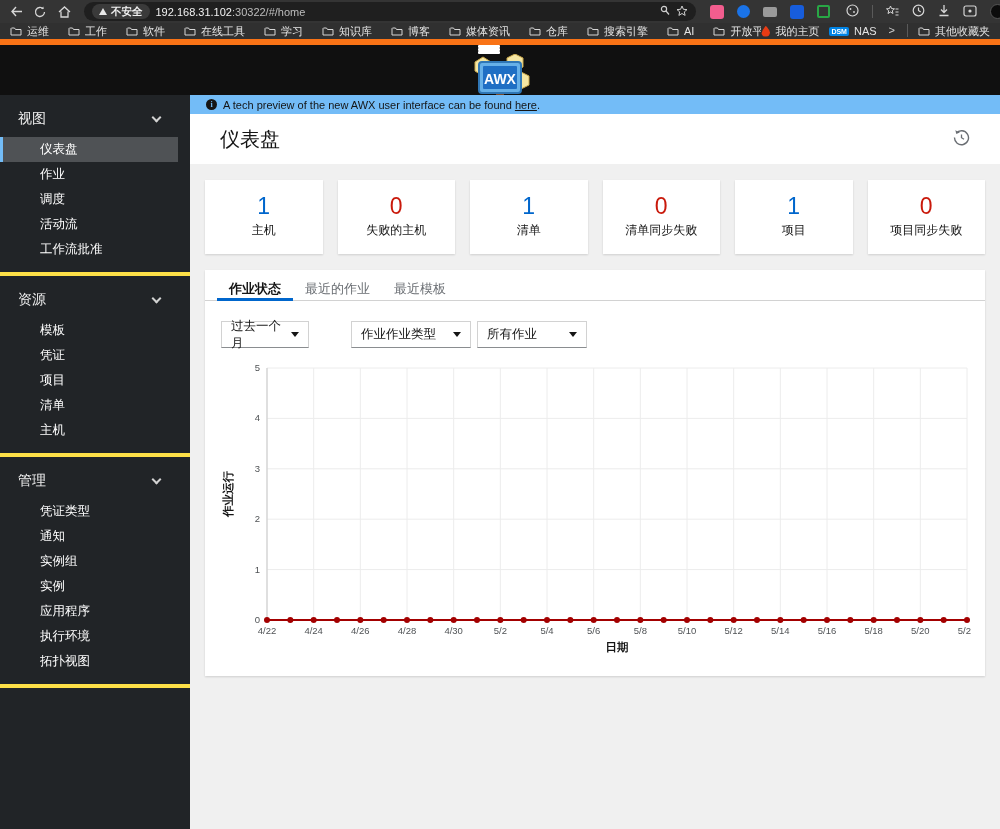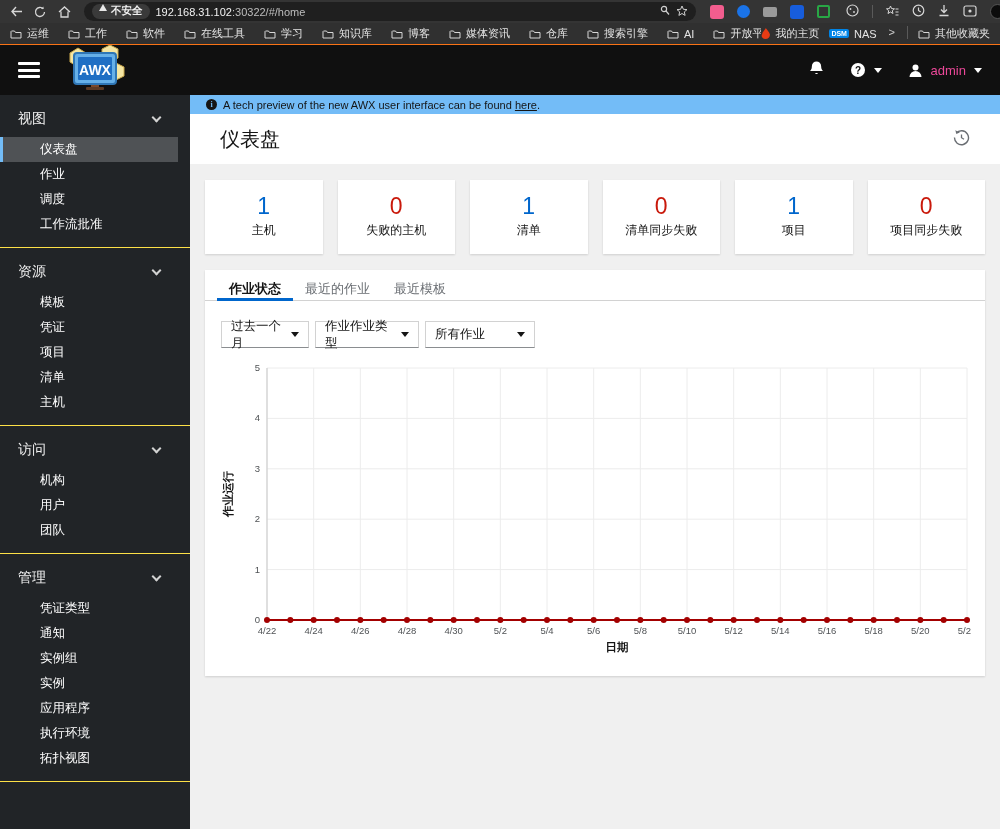--- a/index.html
+++ b/index.html
@@ -13,7 +13,7 @@
     color:#d6d6d6; font-size:12px; border-radius:4px; flex:0 0 auto; }
   .url-pill { flex:0 0 auto; width:612px; height:19px; margin-left:6px; background:#1f1f1f;
     border-radius:10px; display:flex; align-items:center; padding:0 8px; gap:6px; }
-  .sec-chip { display:flex; align-items:flex-start; gap:4px; background:#3a3a3a; border-radius:9px;
+  .sec-chip { display:flex; align-items:center; gap:4px; background:#3a3a3a; border-radius:9px;
     height:15px; padding:0 7px; }
   .warn-tri { width:0; height:0; border-left:4px solid transparent; border-right:4px solid transparent;
     border-bottom:7px solid #e8e8e8; }

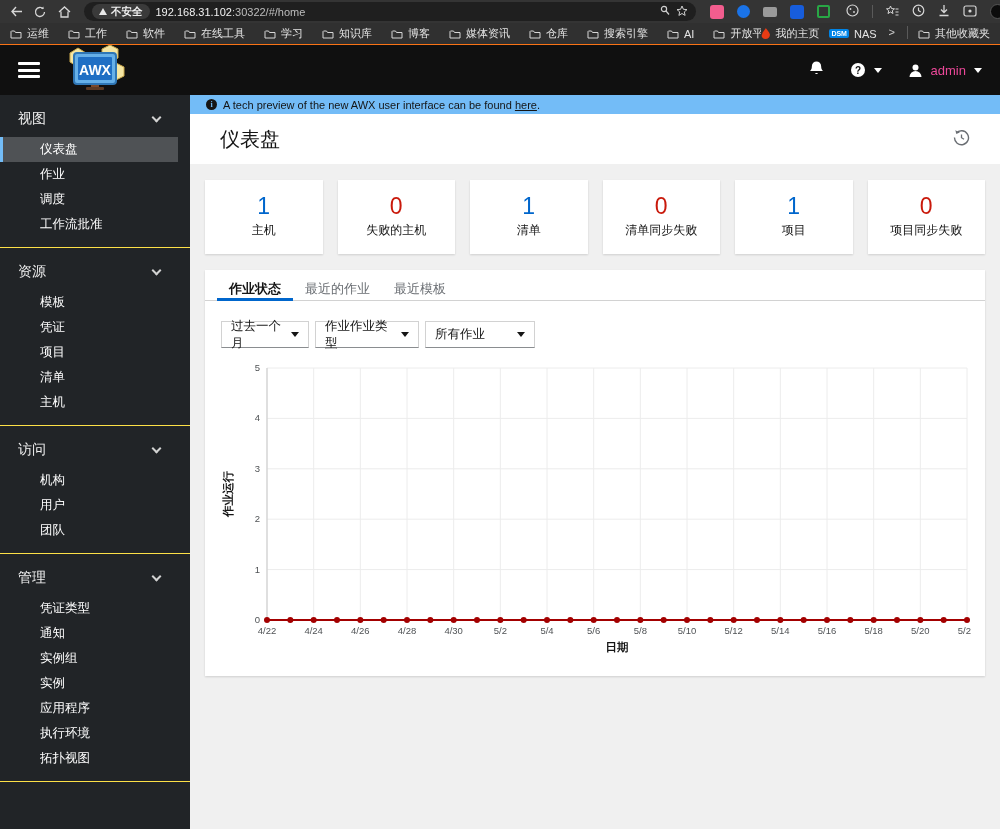--- a/index.html
+++ b/index.html
@@ -26,7 +26,7 @@
   .tool-strip { display:flex; align-items:center; gap:13px; margin-left:12px; color:#d6d6d6; }
   .vdiv { width:1px; height:13px; background:#5a5a5a; }
   .browser-row2 { height:22px; display:flex; align-items:center; padding:0 10px; background:#303030;
-    border-bottom:1px solid #f97316; }
+    border-bottom:6px solid #f97316; }
   .bm-list { display:flex; align-items:center; gap:19px; flex:1; overflow:hidden; }
   .bm-item { display:flex; align-items:center; gap:5px; color:#e4e4e4; font-size:11px; white-space:nowrap; }
   .folder-svg { flex:0 0 auto; }

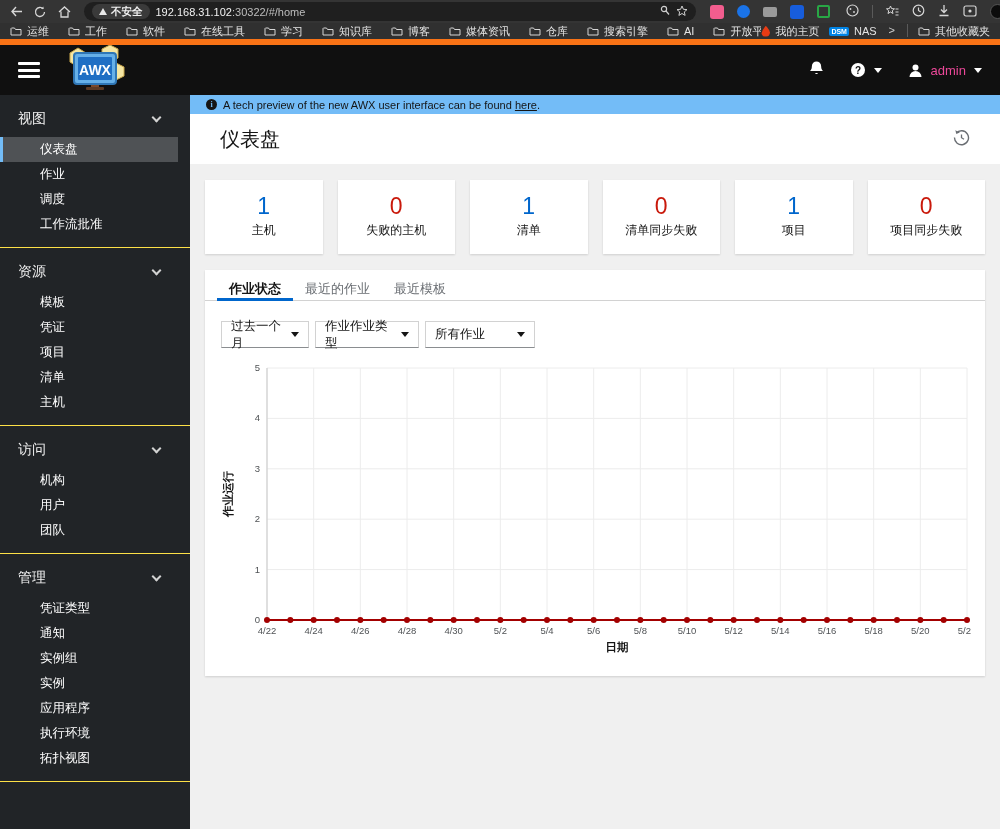--- a/index.html
+++ b/index.html
@@ -37,7 +37,7 @@
     clip-path:polygon(50% 0,90% 45%,100% 75%,80% 100%,20% 100%,0 75%,15% 40%); }
 
   
-  .masthead { height:50px; background:#101010; display:flex; align-items:center; padding:0 18px; }
+  .masthead { height:50px; background:#101010; display:flex; align-items:center; padding:0 18px;flex-direction:column; }
   .hamburger { width:22px; height:16px; display:flex; flex-direction:column; justify-content:space-between; margin-right:22px; }
   .hamburger span { display:block; height:3px; background:#fff; border-radius:1px; }
   .mast-right { margin-left:auto; display:flex; align-items:center; gap:26px; color:#fff; }

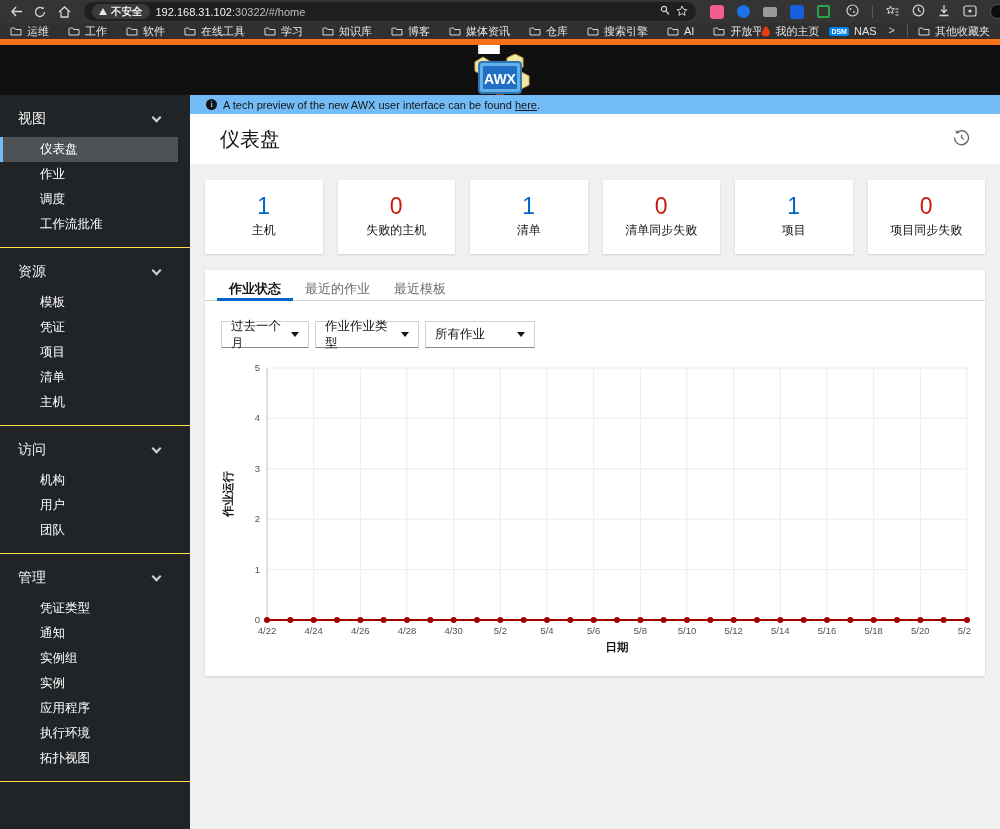--- a/index.html
+++ b/index.html
@@ -50,7 +50,7 @@
   .shell { display:flex; height:734px; }
   .sidebar { width:190px; background:#212427; color:#fff; display:flex; flex-direction:column;
     flex:0 0 auto; overflow:hidden; }
-  .nav-section { padding:6px 12px 10px 0; border-bottom:1px solid #fde047; }
+  .nav-section { padding:6px 12px 10px 0; border-bottom:4px solid #fde047; }
   .section-header { height:36px; display:flex; align-items:center; justify-content:space-between;
     padding:0 18px; font-size:14px; color:#f0f0f0; cursor:pointer; }
   .chev { width:7px; height:7px; border-right:2px solid #d2d2d2; border-bottom:2px solid #d2d2d2;

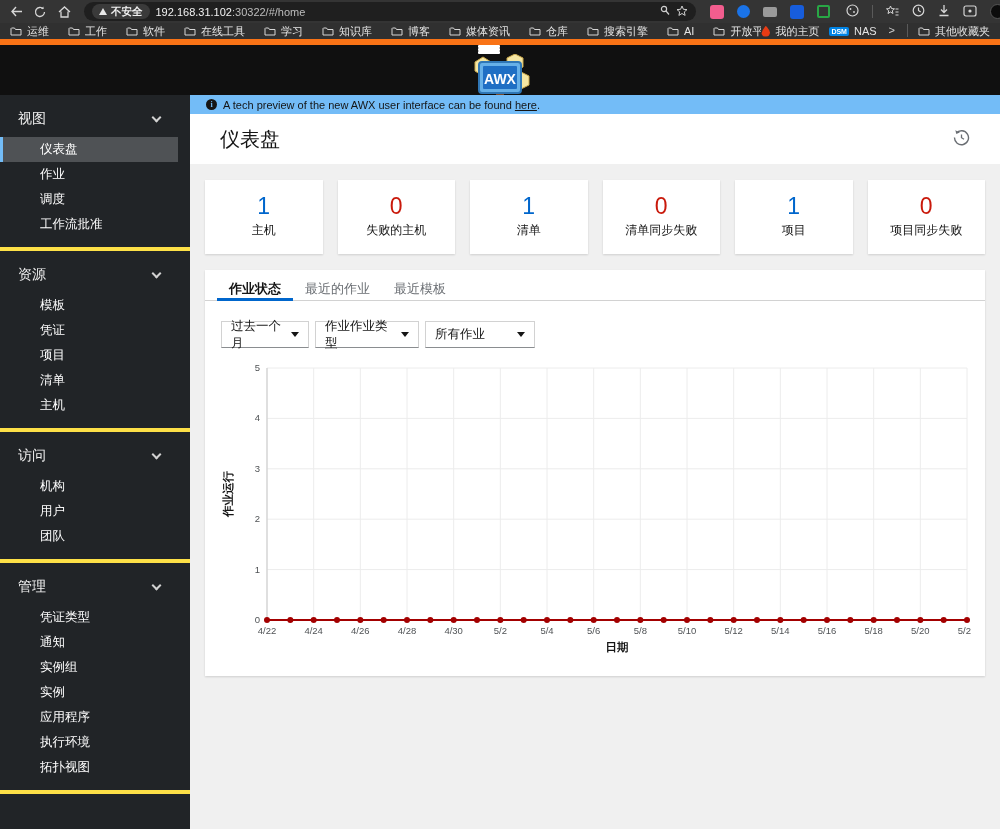--- a/index.html
+++ b/index.html
@@ -322,6 +322,7 @@
         <div class="nav-item active">仪表盘</div>
         <div class="nav-item">作业</div>
         <div class="nav-item">调度</div>
+        <div class="nav-item">活动流</div>
         <div class="nav-item">工作流批准</div>
       </div>
       <div class="nav-section">

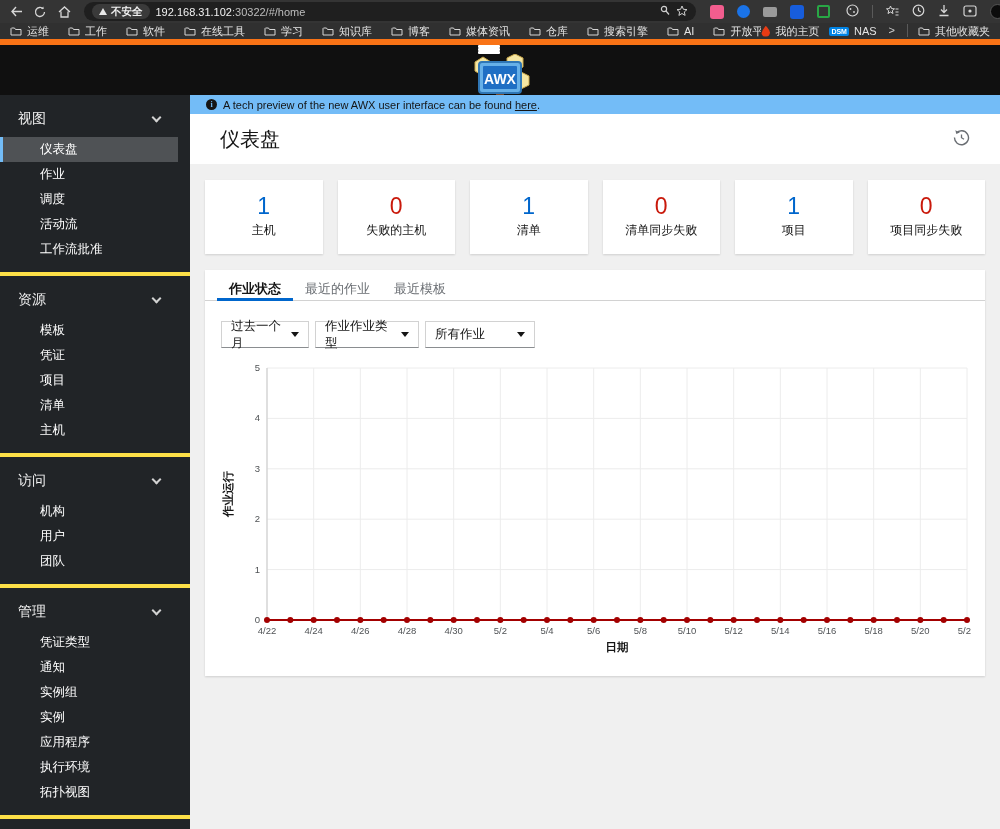--- a/index.html
+++ b/index.html
@@ -415,7 +415,7 @@
             <span>过去一个月</span>
             <span class="sel-caret"></span>
           </div>
-          <div class="select-box" style="width: 104px;">
+          <div class="select-box" style="width: 120px; margin-left: 36px;">
             <span>作业作业类型</span>
             <span class="sel-caret"></span>
           </div>

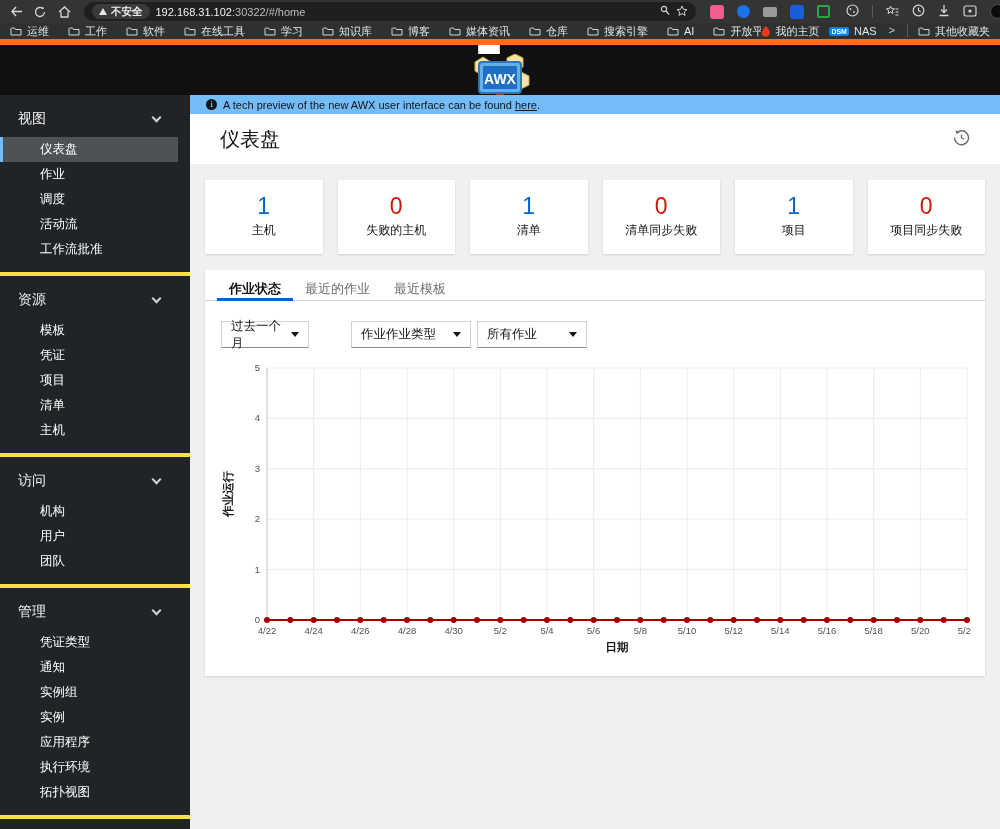--- a/index.html
+++ b/index.html
@@ -335,15 +335,6 @@
         <div class="nav-item">项目</div>
         <div class="nav-item">清单</div>
         <div class="nav-item">主机</div>
-      </div>
-      <div class="nav-section">
-        <div class="section-header">
-          <span>访问</span>
-          <span class="chev"></span>
-        </div>
-        <div class="nav-item">机构</div>
-        <div class="nav-item">用户</div>
-        <div class="nav-item">团队</div>
       </div>
       <div class="nav-section">
         <div class="section-header">

